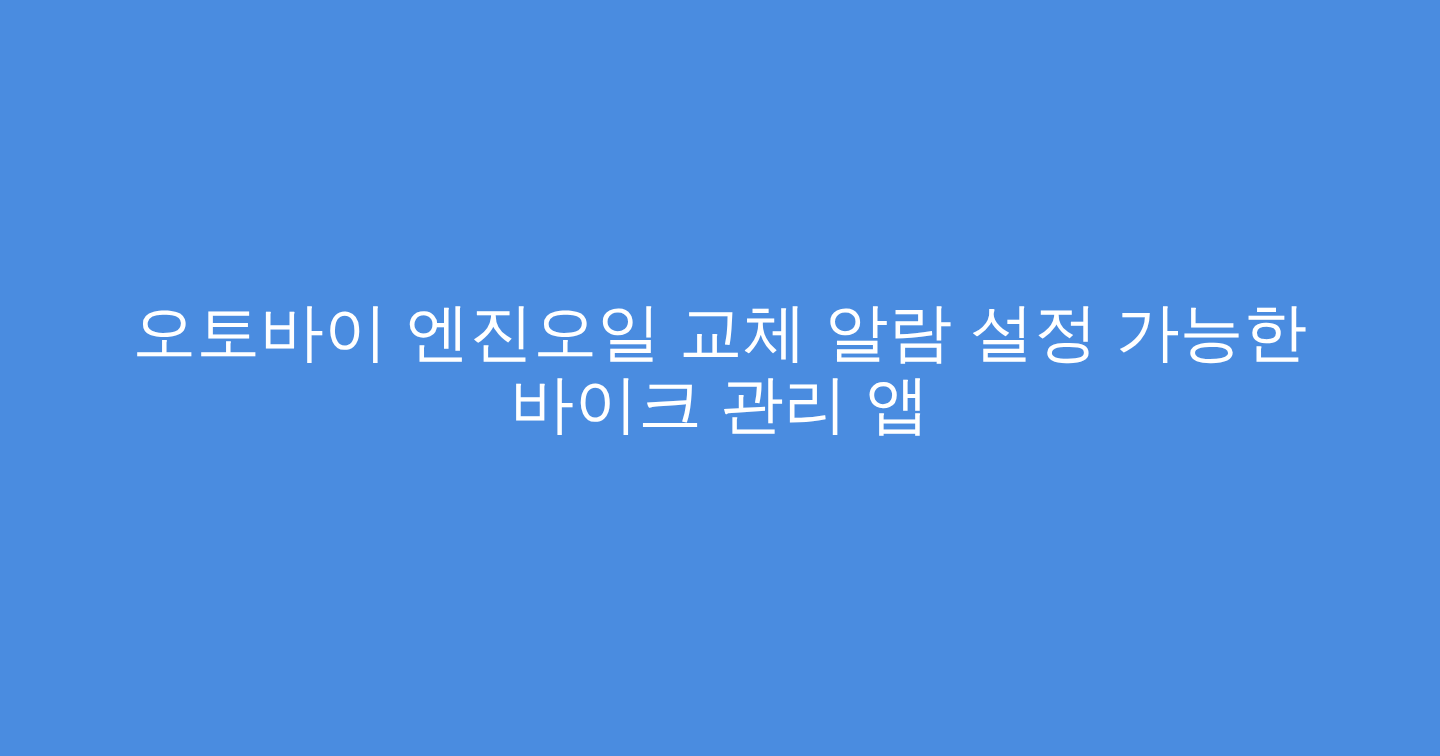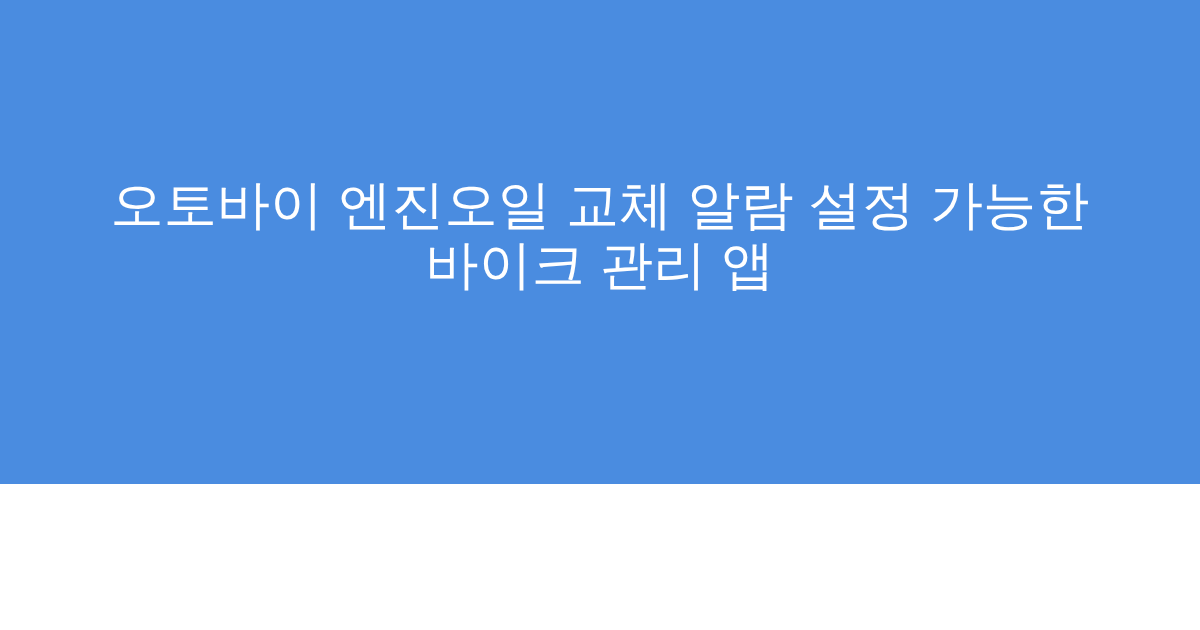--- a/index.html
+++ b/index.html
@@ -18,7 +18,7 @@
   #og-card {
     position: relative;
     width: 1200px;
-    height: 484px;
+    height: 630px;
     box-sizing: border-box;
     display: flex;
     align-items: center;

